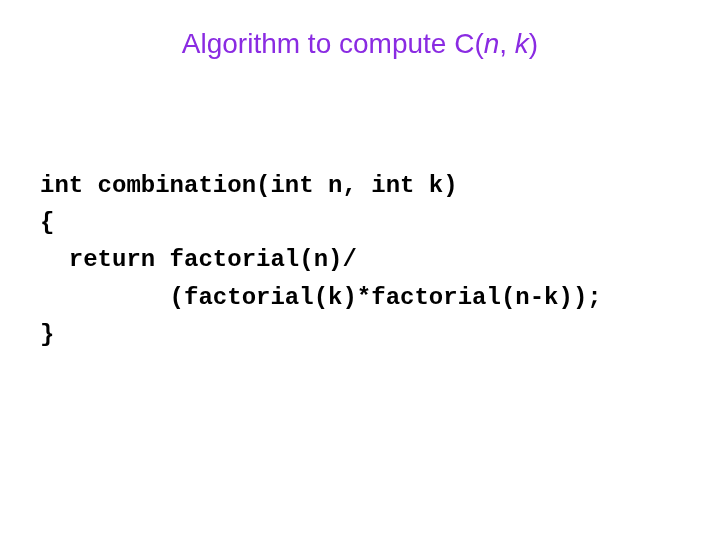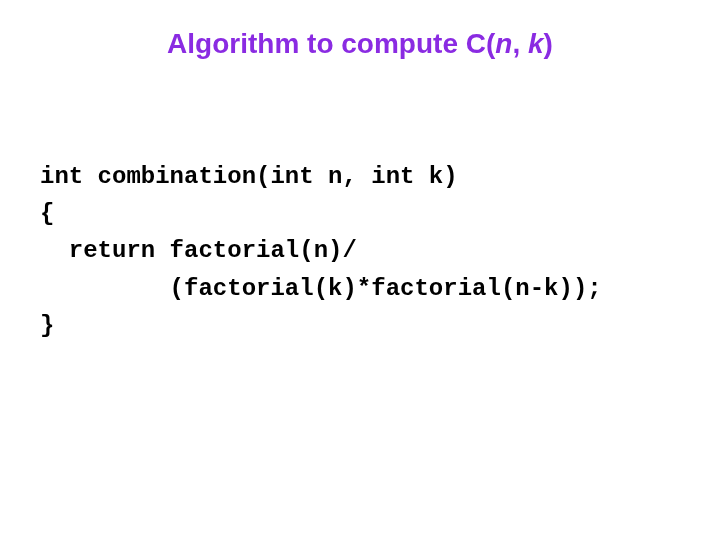--- a/index.html
+++ b/index.html
@@ -22,7 +22,7 @@
     left: 0;
     width: 720px;
     text-align: center;
-    font-weight: bold;
+    font-weight: normal;
     font-size: 28px;
     color: #8a2be2; 
     letter-spacing: 0px;

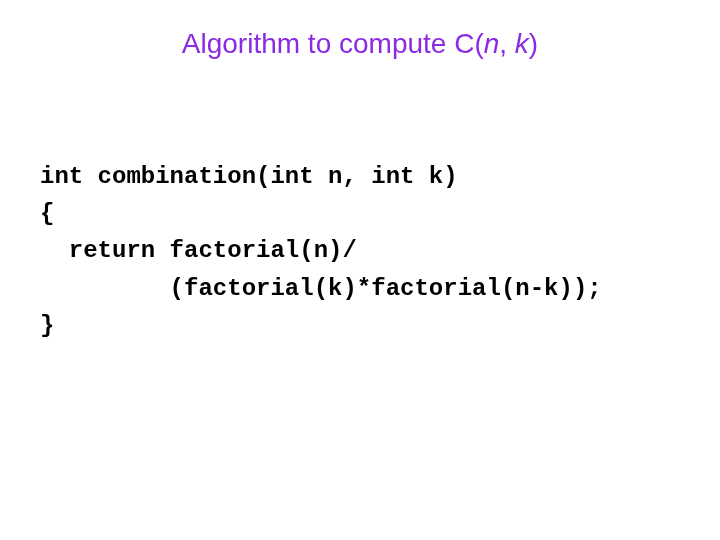--- a/index.html
+++ b/index.html
@@ -35,7 +35,7 @@
   }
   .code {
     position: absolute;
-    top: 158px;
+    top: 167px;
     left: 40px;
     font-family: "Courier New", Courier, monospace;
     font-size: 24px;

